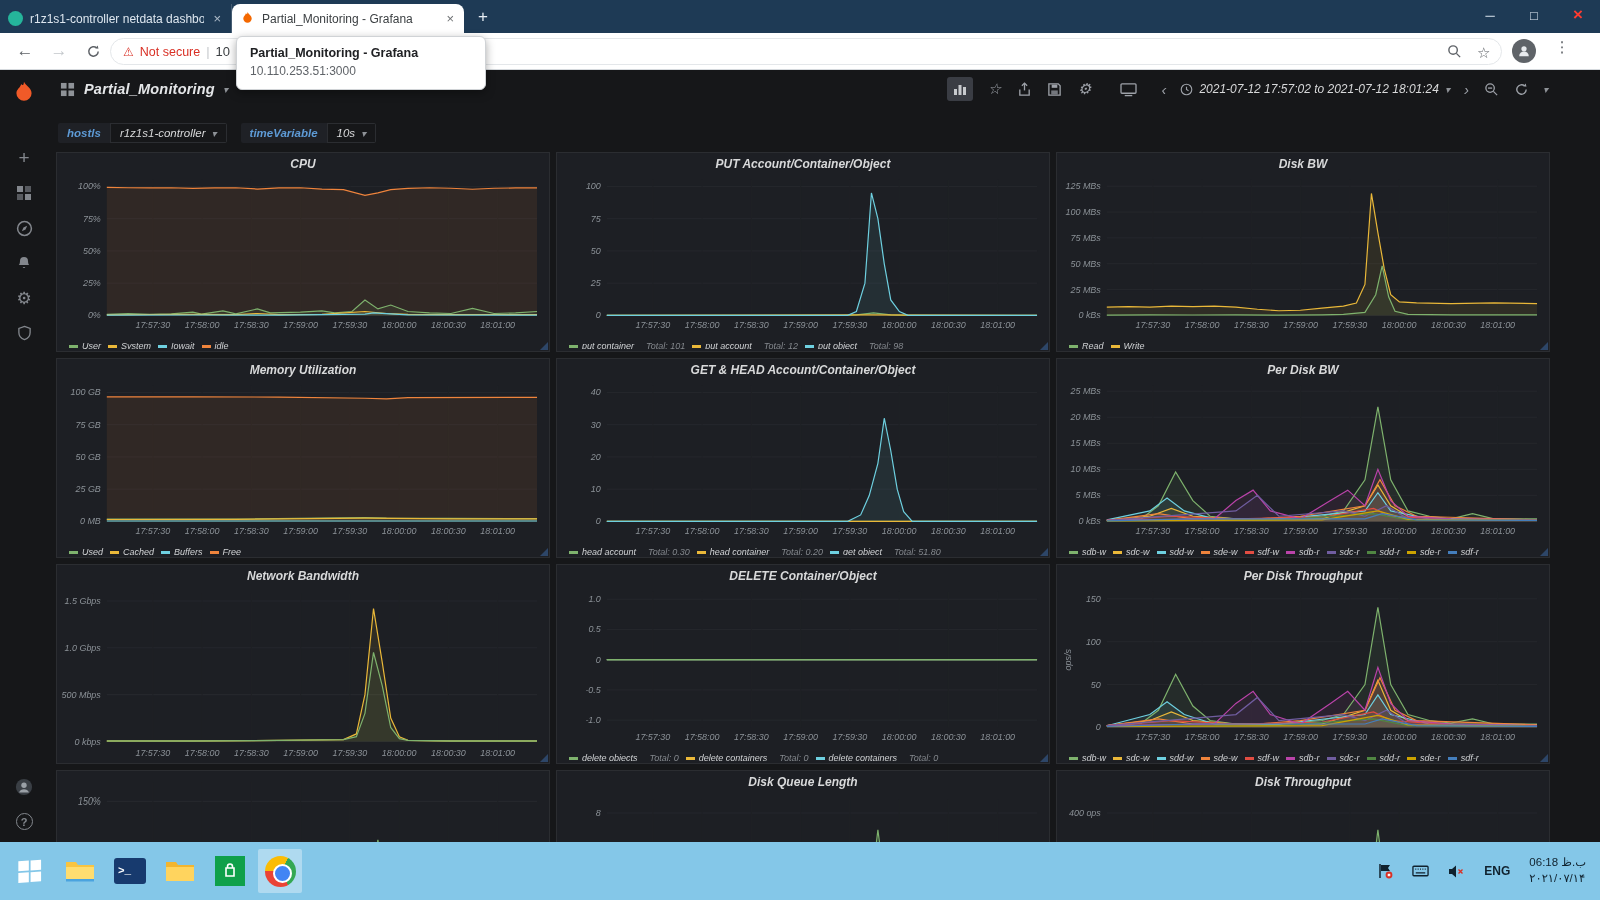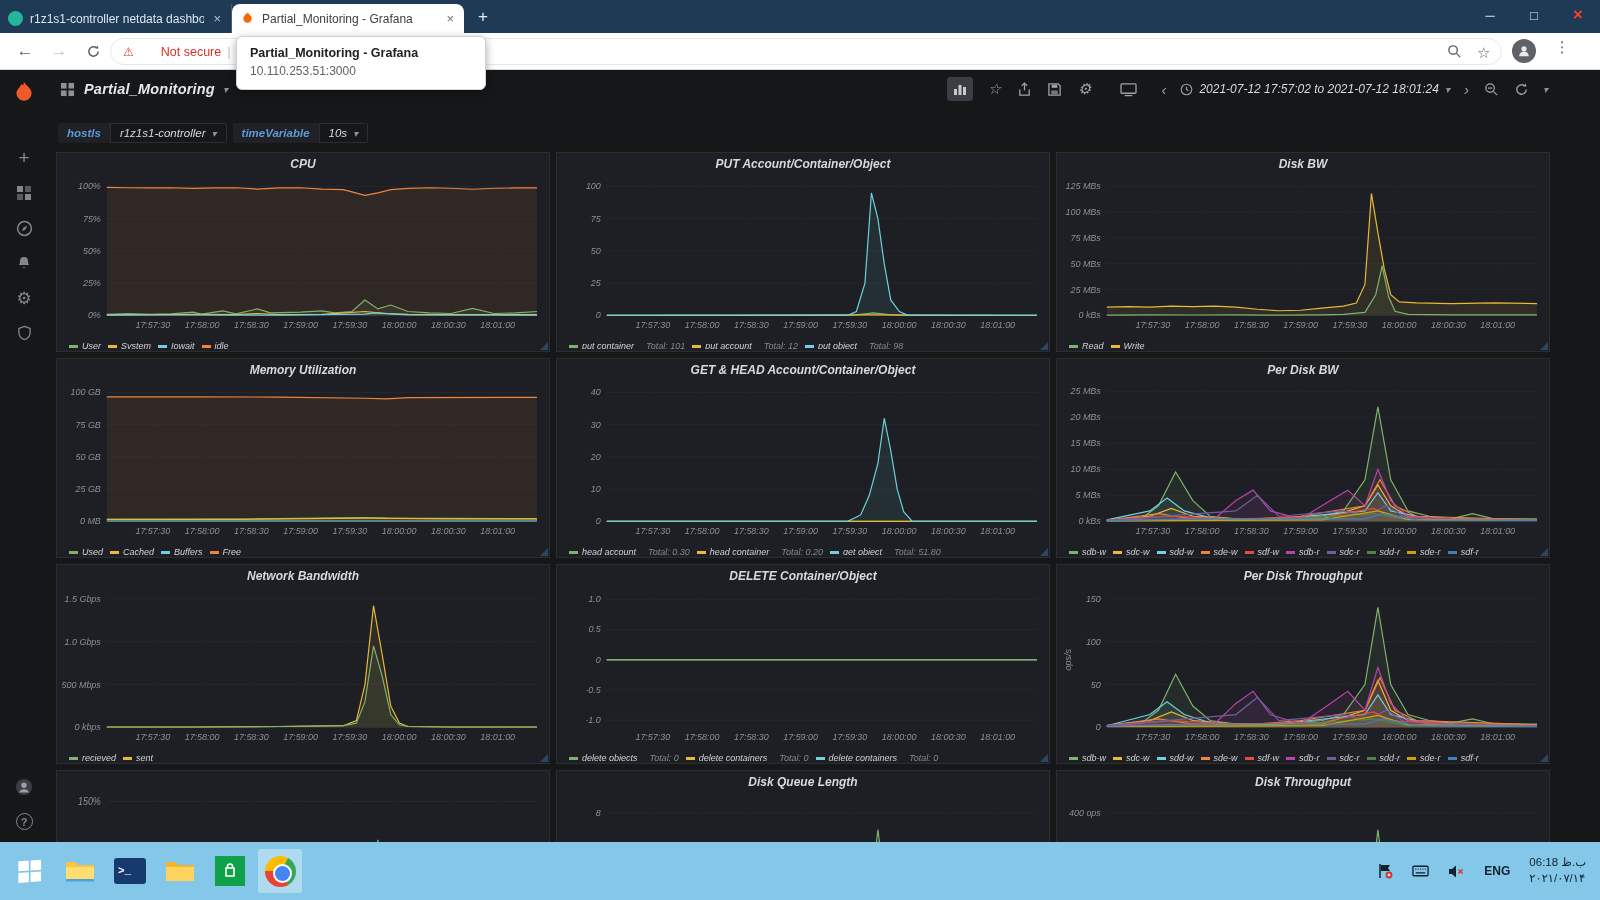--- a/index.html
+++ b/index.html
@@ -26,7 +26,7 @@
   .omnibox { position:absolute; left:110px; top:5px; width:1392px; height:27px; background:#fff; border:1px solid #e4e7ea; border-radius:14px; font-size:13px; color:#202124; }
   .omni-left { position:absolute; left:12px; top:0; height:25px; display:flex; align-items:center; gap:6px; }
   .warn { color:#d93025; font-size:12px; }
-  .notsecure { color:#d93025; font-size:12.5px;margin-left:21px; }
+  .notsecure { color:#d93025; font-size:12.5px; }
   .omni-div { color:#c6c9cc; }
   .url-frag { color:#3c4043; font-size:13px; }
   .url-tail { position:absolute; left:382px; top:5px; color:#701a75; font-size:11px; white-space:nowrap;margin-top:32px; }

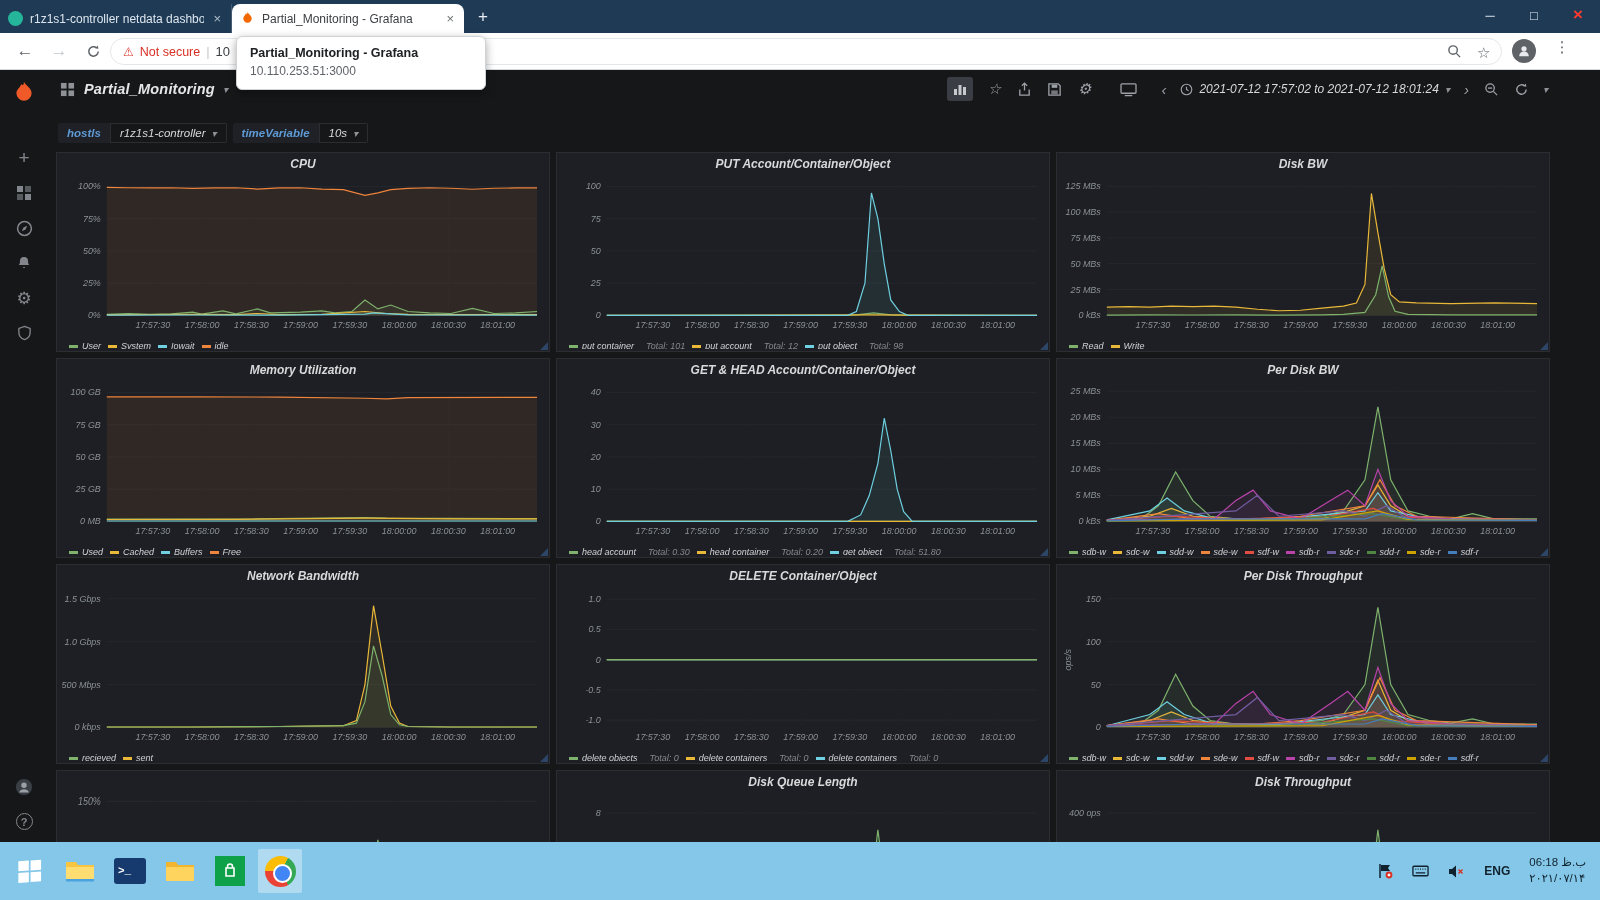--- a/index.html
+++ b/index.html
@@ -55,7 +55,7 @@
   .timebox { display:flex; align-items:center; gap:6px; color:#d8d9da; font-size:12px; }
   .chev { font-size:15px; color:#9da1a8; padding:0 2px; }
 
-  .gsub { height:44px; display:flex; align-items:center; gap:6px; padding:6px 5px 0 10px; }
+  .gsub { height:44px; display:flex; align-items:center; gap:14px; padding:6px 5px 0 10px; }
   .var { display:inline-flex; border-radius:2px; overflow:hidden; font-size:11.5px; }
   .var .vl { background:#1f2126; color:#5e9bd6; padding:4px 9px; font-weight:bold; }
   .var .vv { background:#161719; border:1px solid #2b2d31; color:#d8d9da; padding:3px 9px; display:flex; gap:6px; align-items:center; }

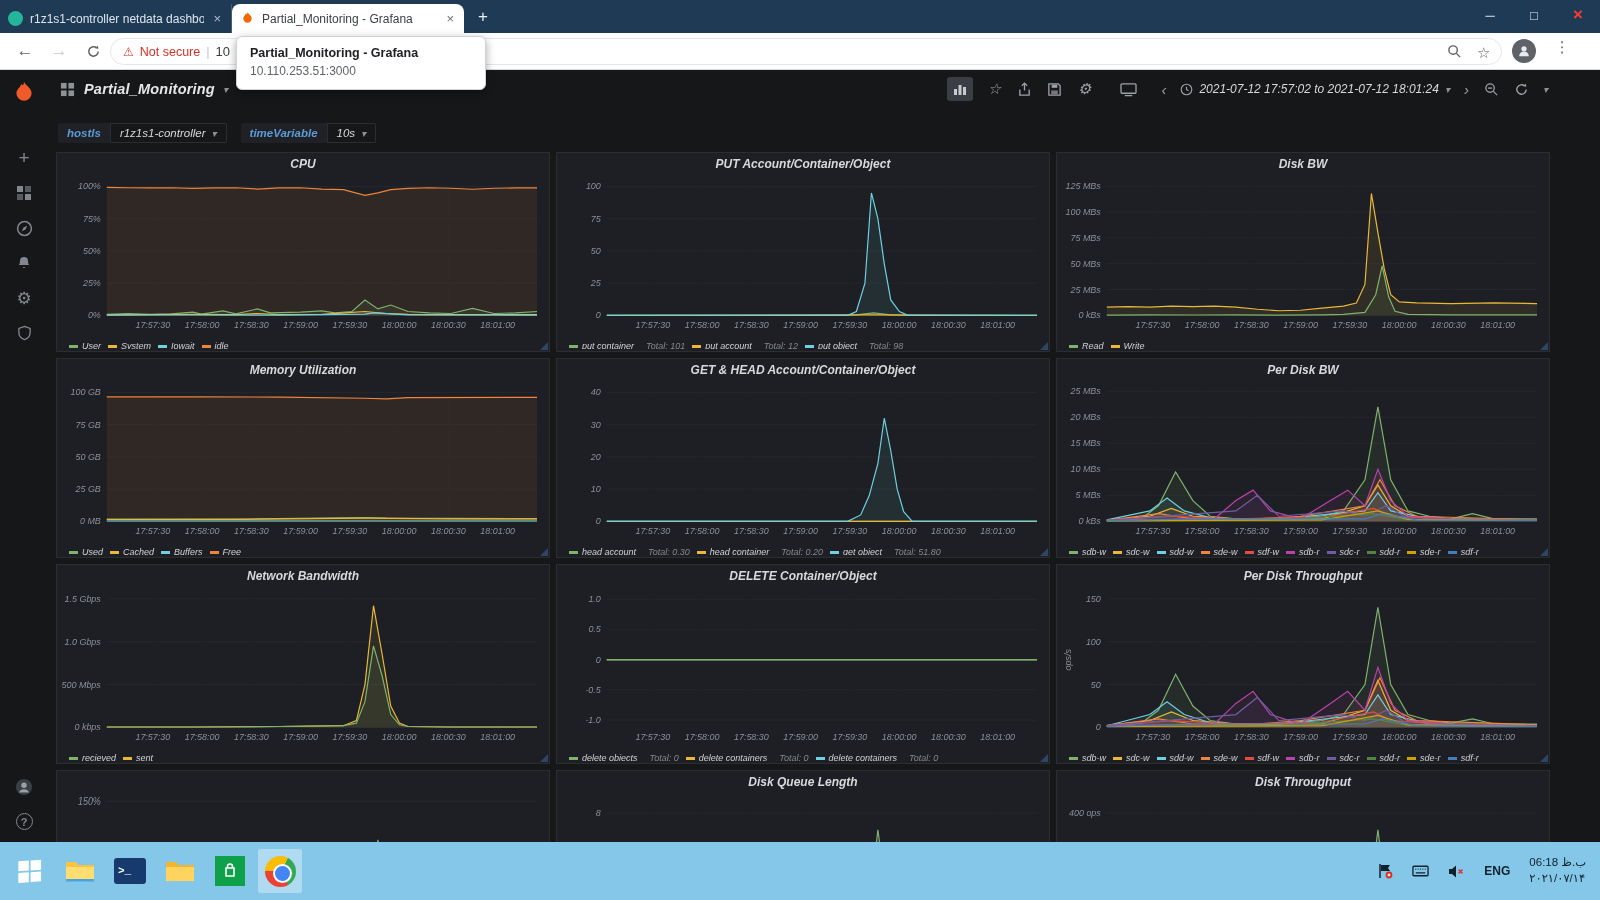--- a/index.html
+++ b/index.html
@@ -671,13 +671,6 @@
                 <polyline points="46.0,141.6 132.4,141.6 218.8,141.1 283.6,140.3 296.6,137.7 305.2,116.2 313.8,60.2 322.5,90.4 331.1,129.1 339.8,139.4 348.4,141.1 391.6,141.6 478.0,141.6" fill="none" stroke="#7EB26D" stroke-width="1.2"></polyline>
               </svg>
             </div>
-            <div class="plegend"><span class="li">
-                <i style="background: rgb(126, 178, 109);"></i>
-                <span class="ln">recieved</span>
-              </span><span class="li">
-                <i style="background: rgb(234, 184, 57);"></i>
-                <span class="ln">sent</span>
-              </span></div>
             <i class="rsz"></i>
           </div>
           <div class="panel">

